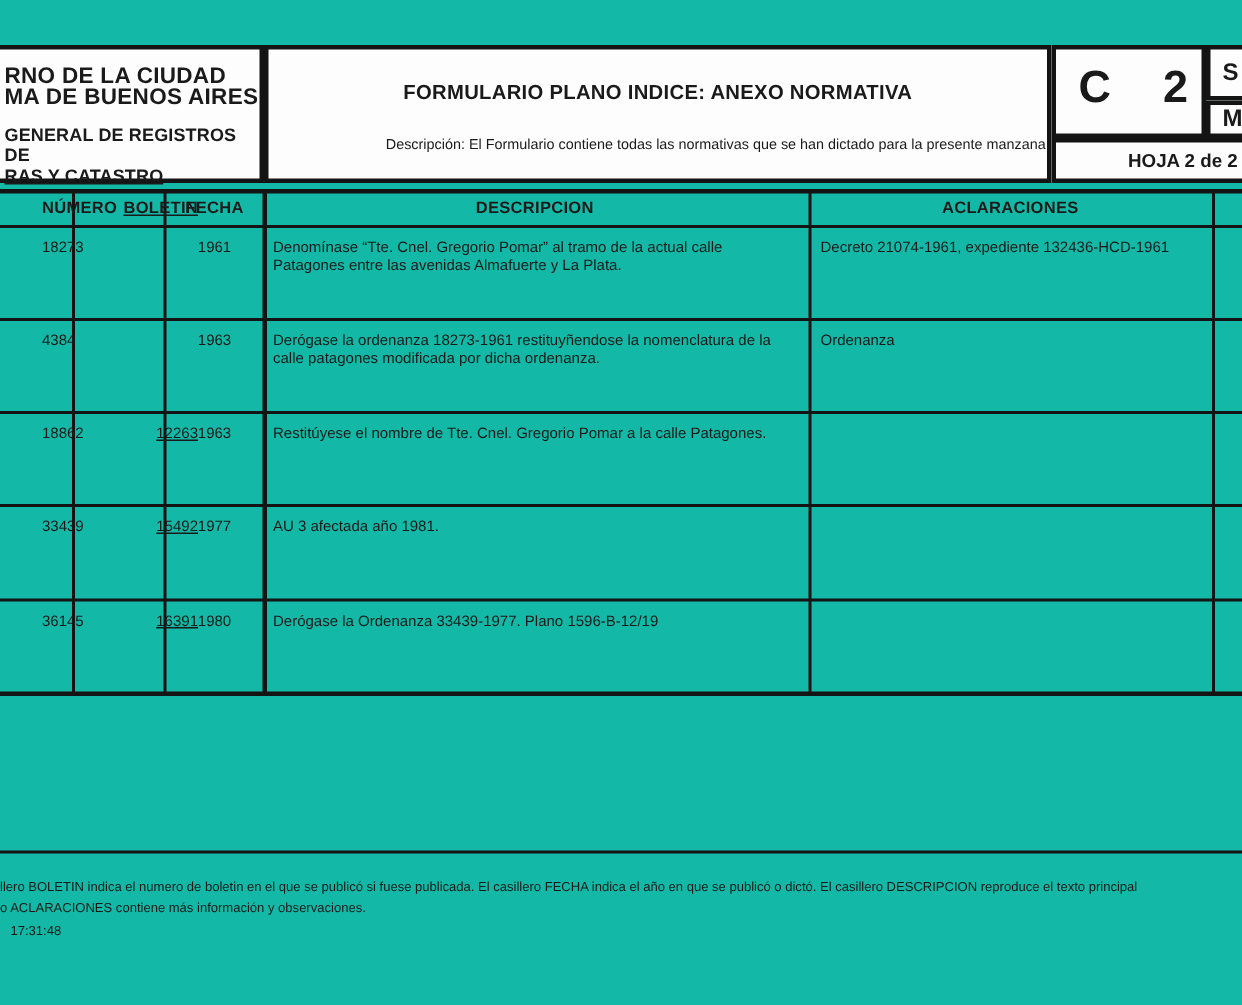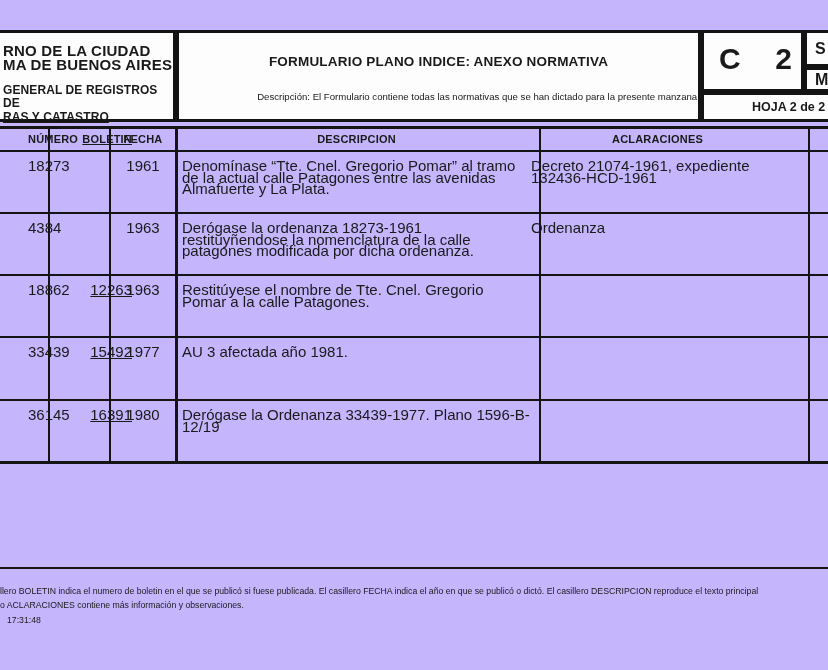--- a/index.html
+++ b/index.html
@@ -5,7 +5,7 @@
   html,body{margin:0;padding:0;background:#e8e8e8;}
   .page{
     position:relative;width:828px;height:670px;margin:0 auto;
-    background:#c4b5fd;overflow:hidden;
+    background:#14b8a6;overflow:hidden;
     font-family:"Liberation Sans", sans-serif;color:#1a1a1a;
   }
   

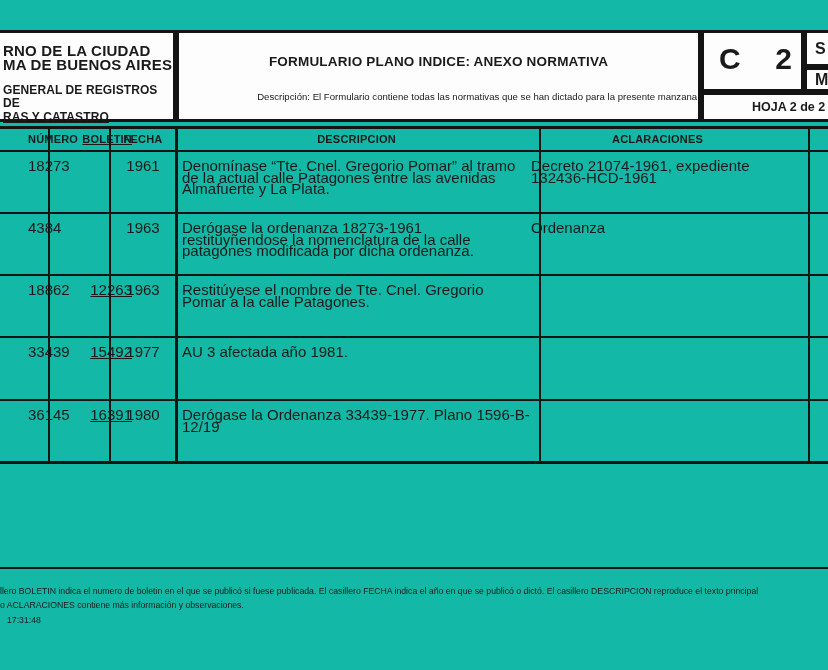--- a/index.html
+++ b/index.html
@@ -33,7 +33,7 @@
   .c-bol{left:49px;width:83px;text-align:right;text-decoration:underline;}
   .c-fec{left:110px;width:66px;text-align:center;}
   .c-desc{left:177px;width:360px;text-align:left;padding-left:5px;padding-right:6px;}
-  .c-acl{left:524px;width:266px;text-align:left;padding-left:7px;padding-right:6px;}
+  .c-acl{left:540px;width:266px;text-align:left;padding-left:7px;padding-right:6px;}
   .hdr{font-size:11px;font-weight:bold;padding-top:7px;letter-spacing:.2px;}
   
   .foot-rule{position:absolute;left:0;top:567px;width:828px;height:2px;background:#141414;}

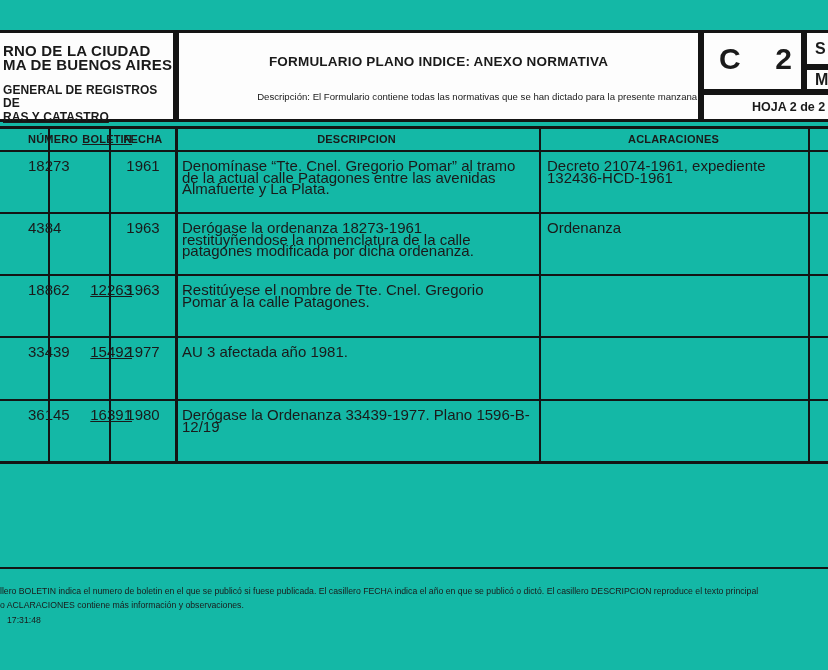--- a/index.html
+++ b/index.html
@@ -28,7 +28,7 @@
   .v3{width:3px;}
   
   .trow{position:absolute;left:0;width:828px;}
-  .cell{position:absolute;top:0;box-sizing:border-box;font-size:15px;line-height:11.5px;padding-top:8px;white-space:pre-wrap;}
+  .cell{position:absolute;top:0;box-sizing:border-box;font-size:10px;line-height:11.5px;padding-top:8px;white-space:pre-wrap;}
   .c-num{left:0;width:49px;text-align:right;padding-left:28px;}
   .c-bol{left:49px;width:83px;text-align:right;text-decoration:underline;}
   .c-fec{left:110px;width:66px;text-align:center;}

